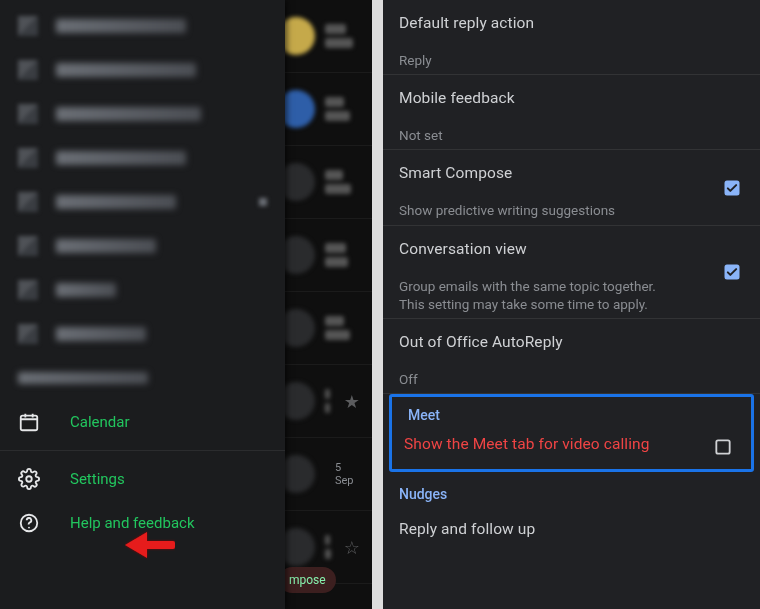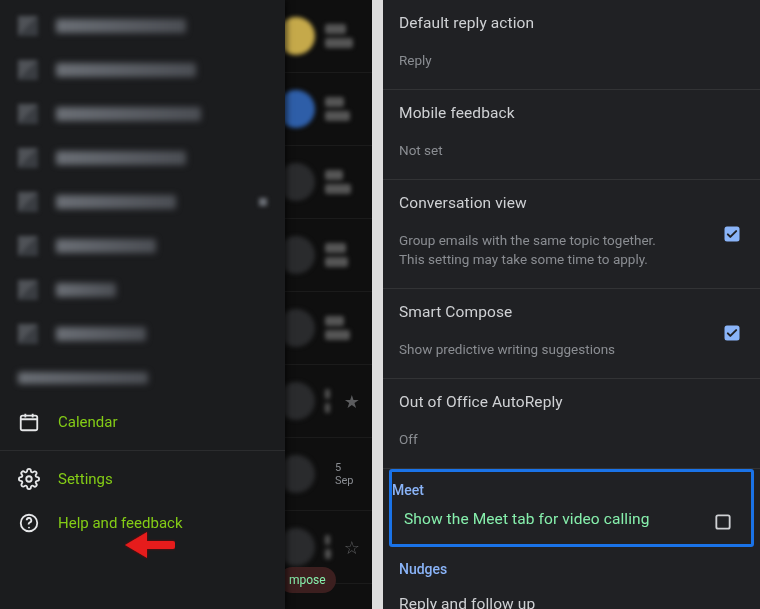--- a/index.html
+++ b/index.html
@@ -66,7 +66,7 @@
   
   .right{right:0;width:377px;background:#202124;overflow:hidden}
   .setting{
-    padding:14px 16px 20px;
+    padding:14px 16px 5px;
     border-bottom:1px solid #323335;
     position:relative;
   }

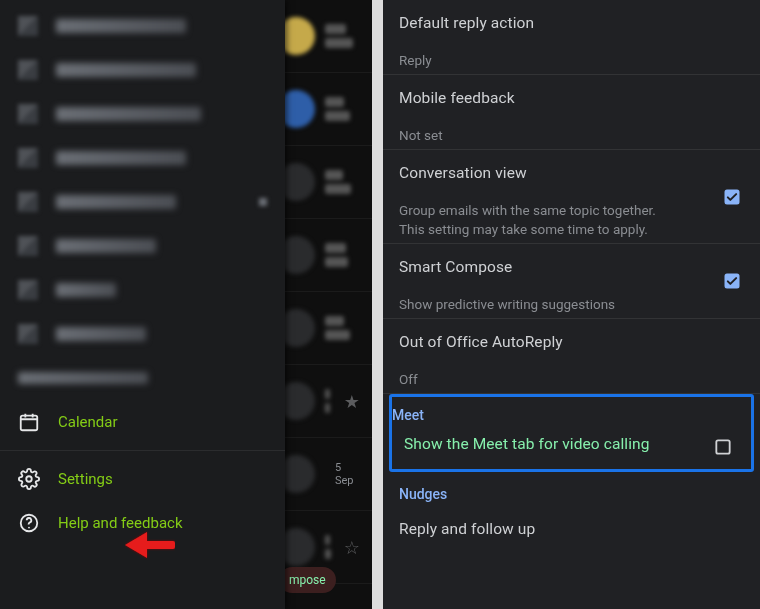--- a/index.html
+++ b/index.html
@@ -254,8 +254,8 @@
   </div>
 
   <div class="setting">
-    <div class="s-title">Conversation view</div>
-    <div class="s-sub">Group emails with the same topic together. This setting may take some time to apply.</div>
+    <div class="s-title">Smart Compose</div>
+    <div class="s-sub">Show predictive writing suggestions</div>
     <span class="cb checked">
       <svg viewBox="0 0 24 24" fill="currentColor">
           <rect x="3" y="3" width="18" height="18" rx="3"></rect>
@@ -265,8 +265,8 @@
   </div>
 
   <div class="setting">
-    <div class="s-title">Smart Compose</div>
-    <div class="s-sub">Show predictive writing suggestions</div>
+    <div class="s-title">Conversation view</div>
+    <div class="s-sub">Group emails with the same topic together. This setting may take some time to apply.</div>
     <span class="cb checked">
       <svg viewBox="0 0 24 24" fill="currentColor">
           <rect x="3" y="3" width="18" height="18" rx="3"></rect>

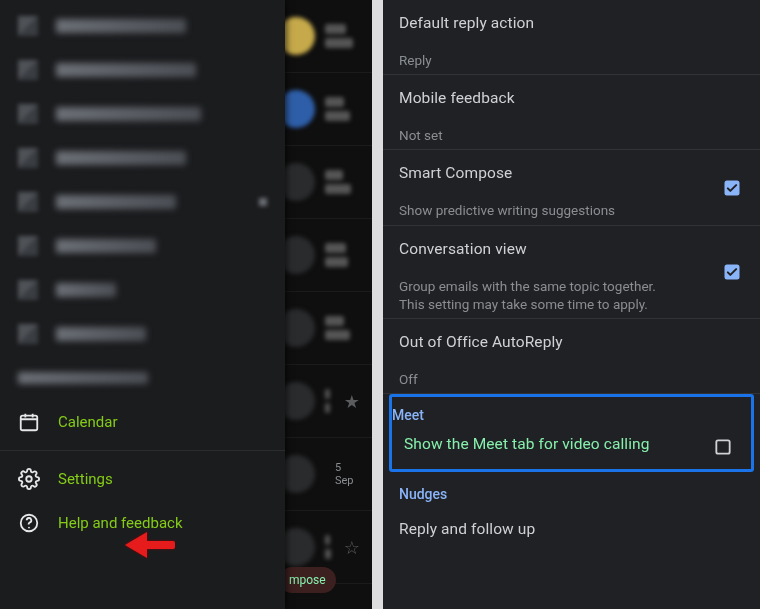--- a/index.html
+++ b/index.html
@@ -36,8 +36,8 @@
     filter:blur(3px);
   }
   .drawer-item{
-    display:flex;align-items:center;gap:18px;
-    height:44px;padding:0 18px;color:#84cc16;
+    display:flex;align-items:center;gap:30px;
+    height:44px;padding:0 18px;color:#22c55e;
     font-size:15px;cursor:pointer;
   }
   .drawer-item .ic{width:22px;height:22px;flex:0 0 22px;color:#e6e7e9}

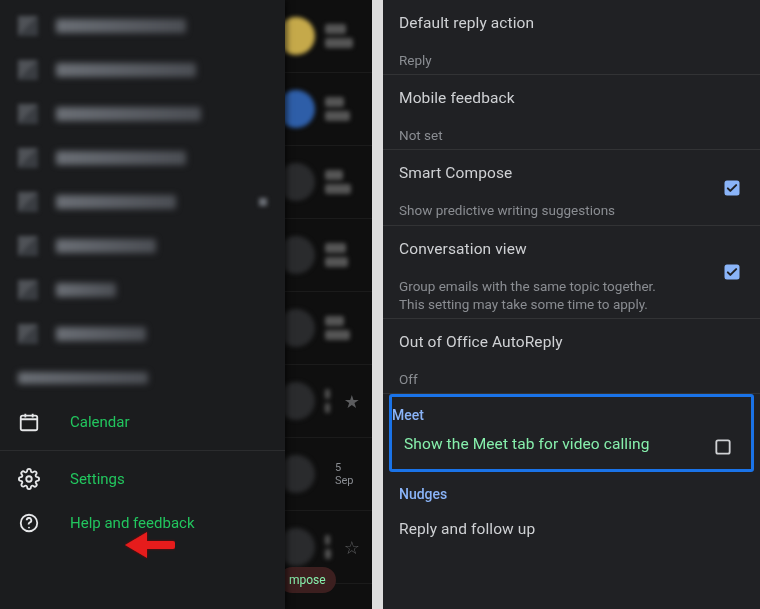--- a/index.html
+++ b/index.html
@@ -87,7 +87,7 @@
     margin:0 6px;padding:4px 0 0;
   }
   .highlight-box .setting{border-bottom:none;padding:10px 12px 16px}
-  .highlight-box .section-head{padding:6px 0 2px}
+  .highlight-box .section-head{padding:6px 16px 2px}
 </style>
 </head>
 <body>

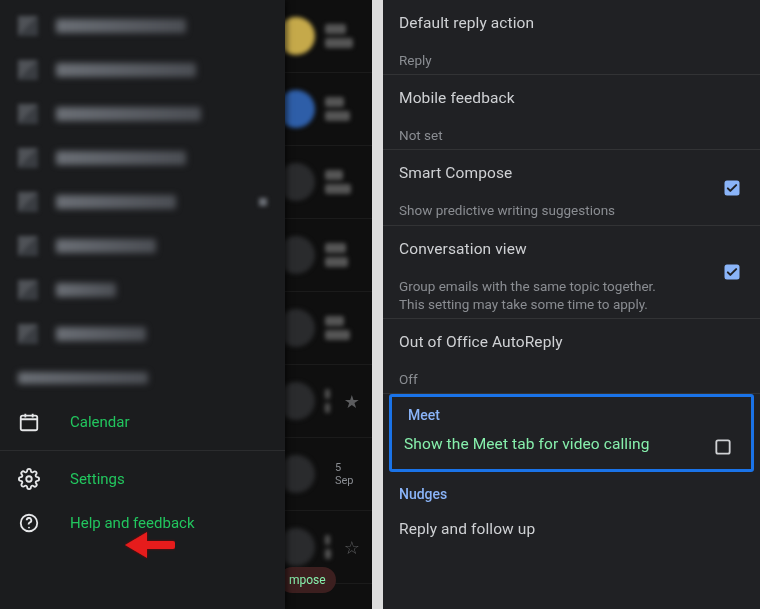--- a/index.html
+++ b/index.html
@@ -284,7 +284,7 @@
   <div class="highlight-box">
     <div class="section-head">Meet</div>
     <div class="setting">
-      <div class="s-title" style="color:#86efac">Show the Meet tab for video calling</div>
+      <div class="s-title" style="color:#ef4444">Show the Meet tab for video calling</div>
       <span class="cb empty">
         <svg viewBox="0 0 24 24" fill="none" stroke="currentColor" stroke-width="2.2">
             <rect x="4" y="4" width="16" height="16" rx="2"></rect>

